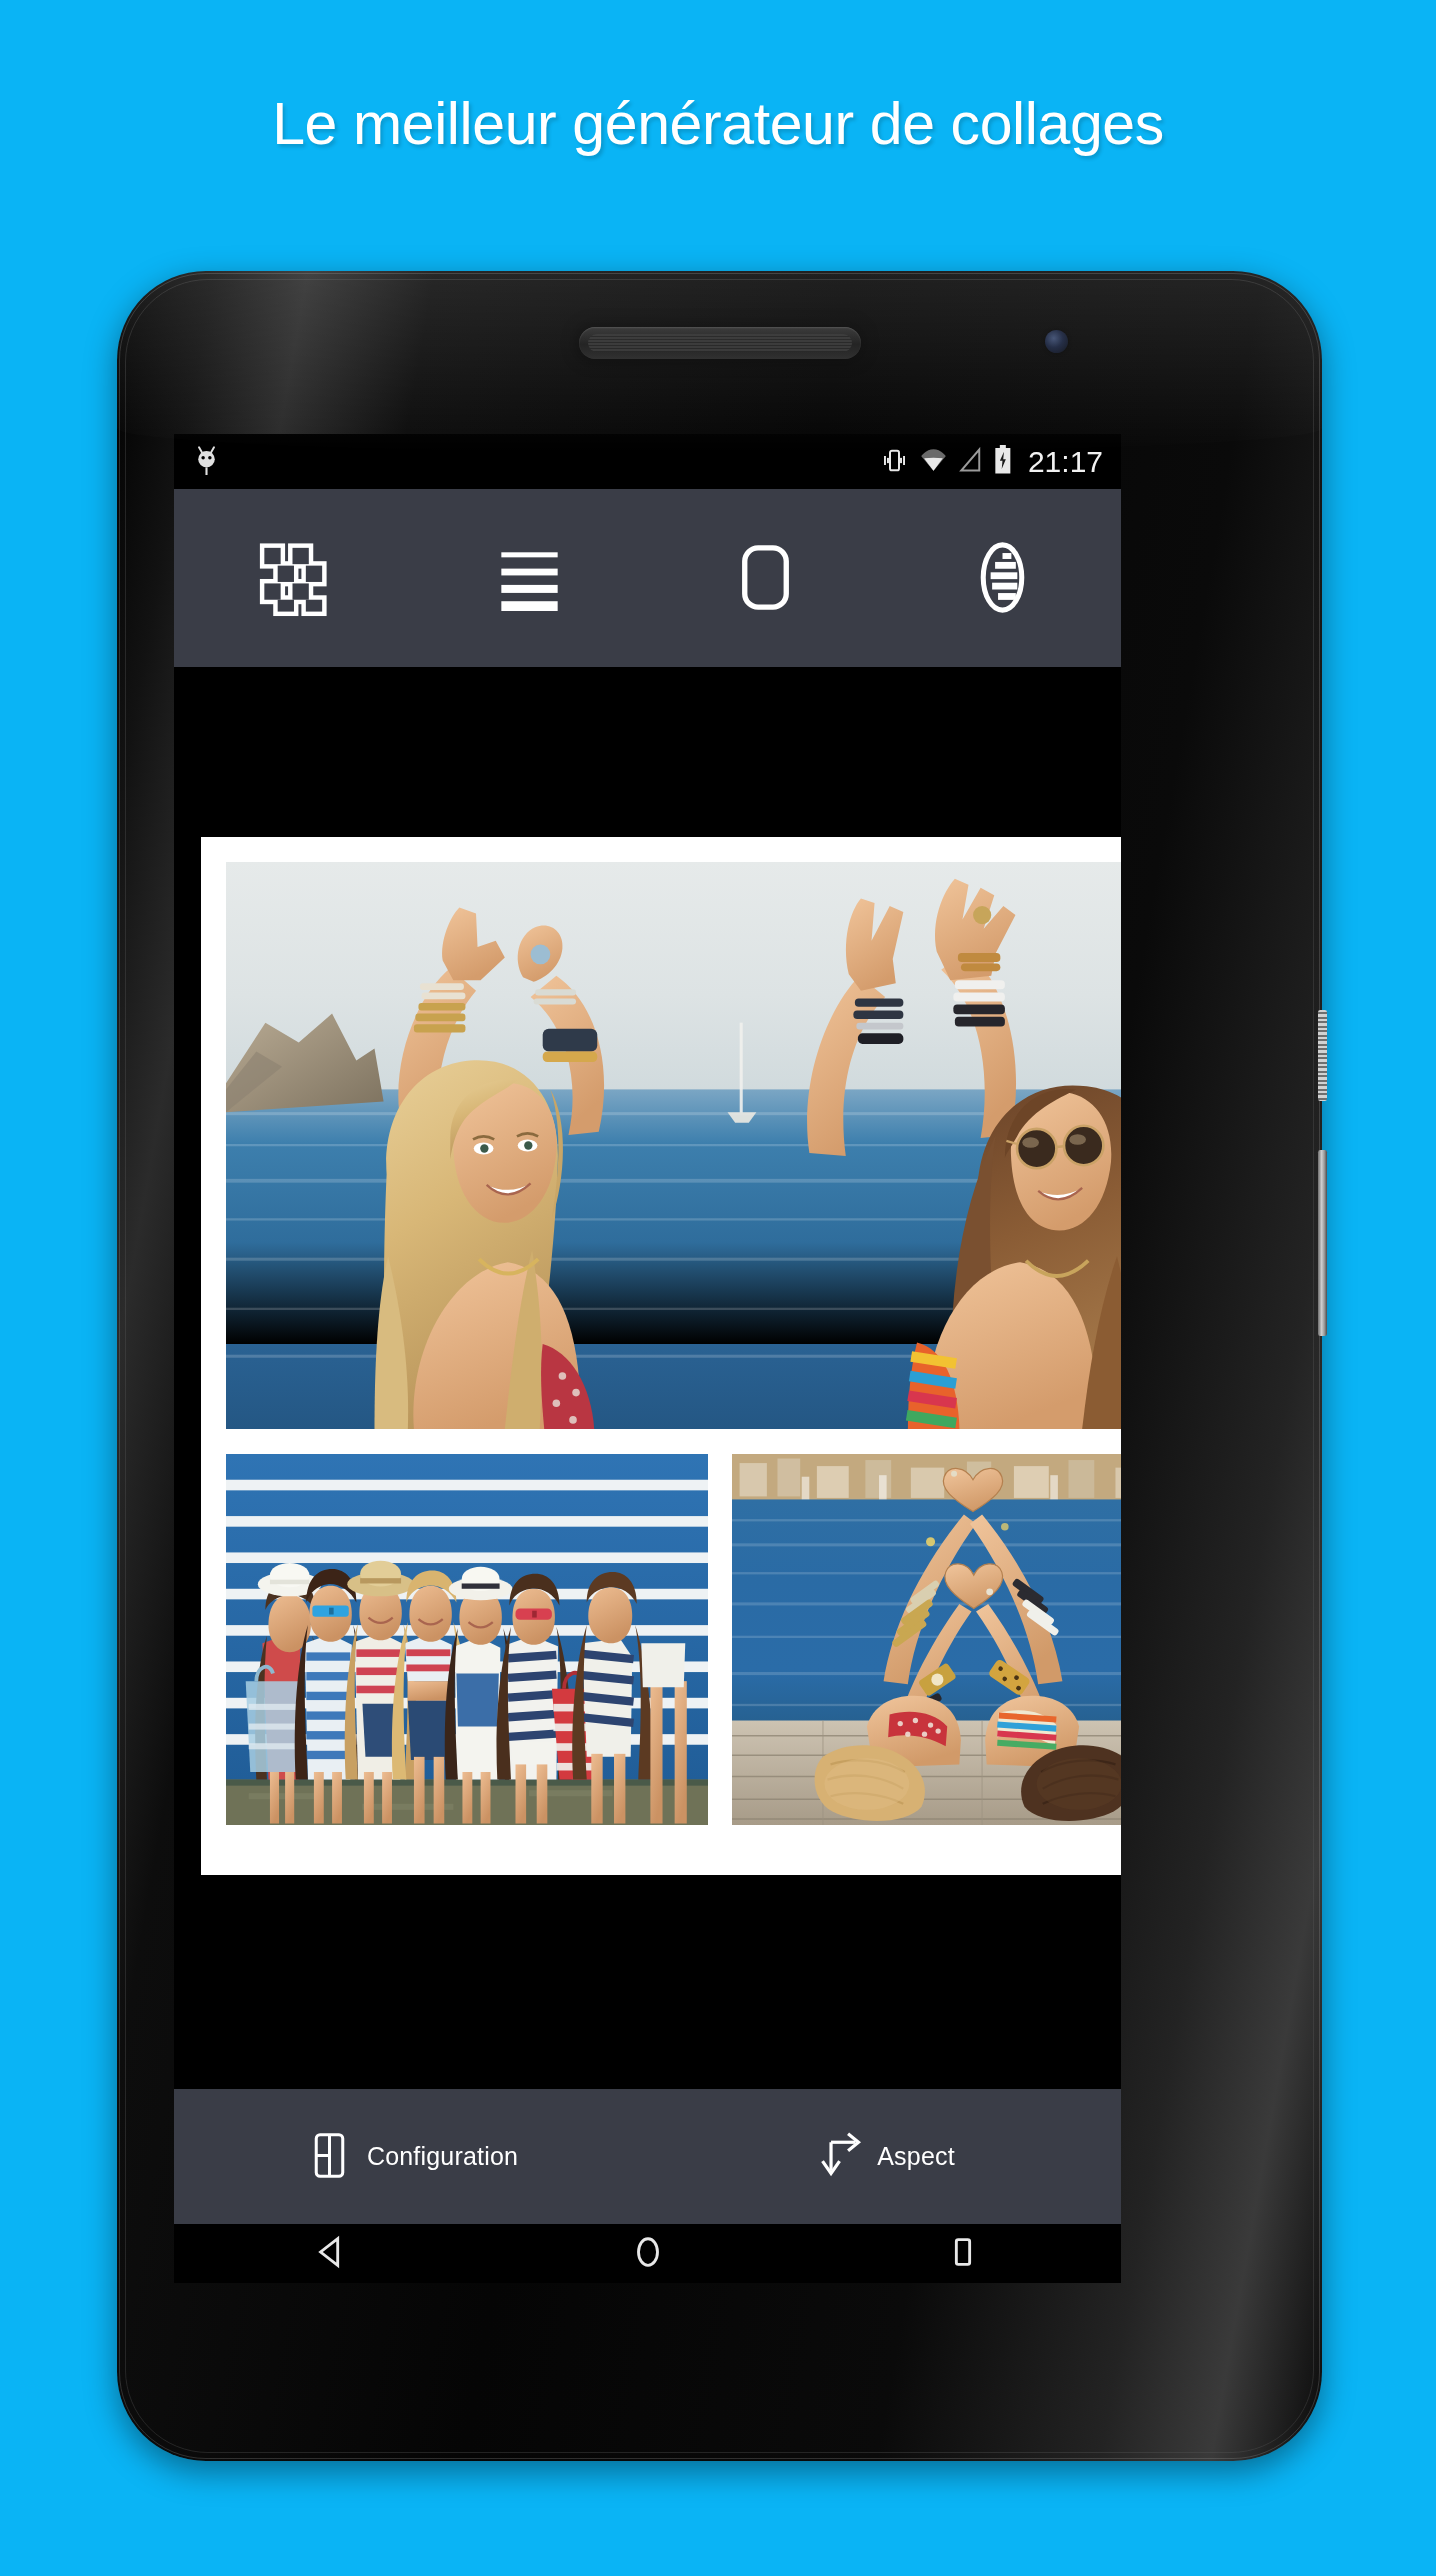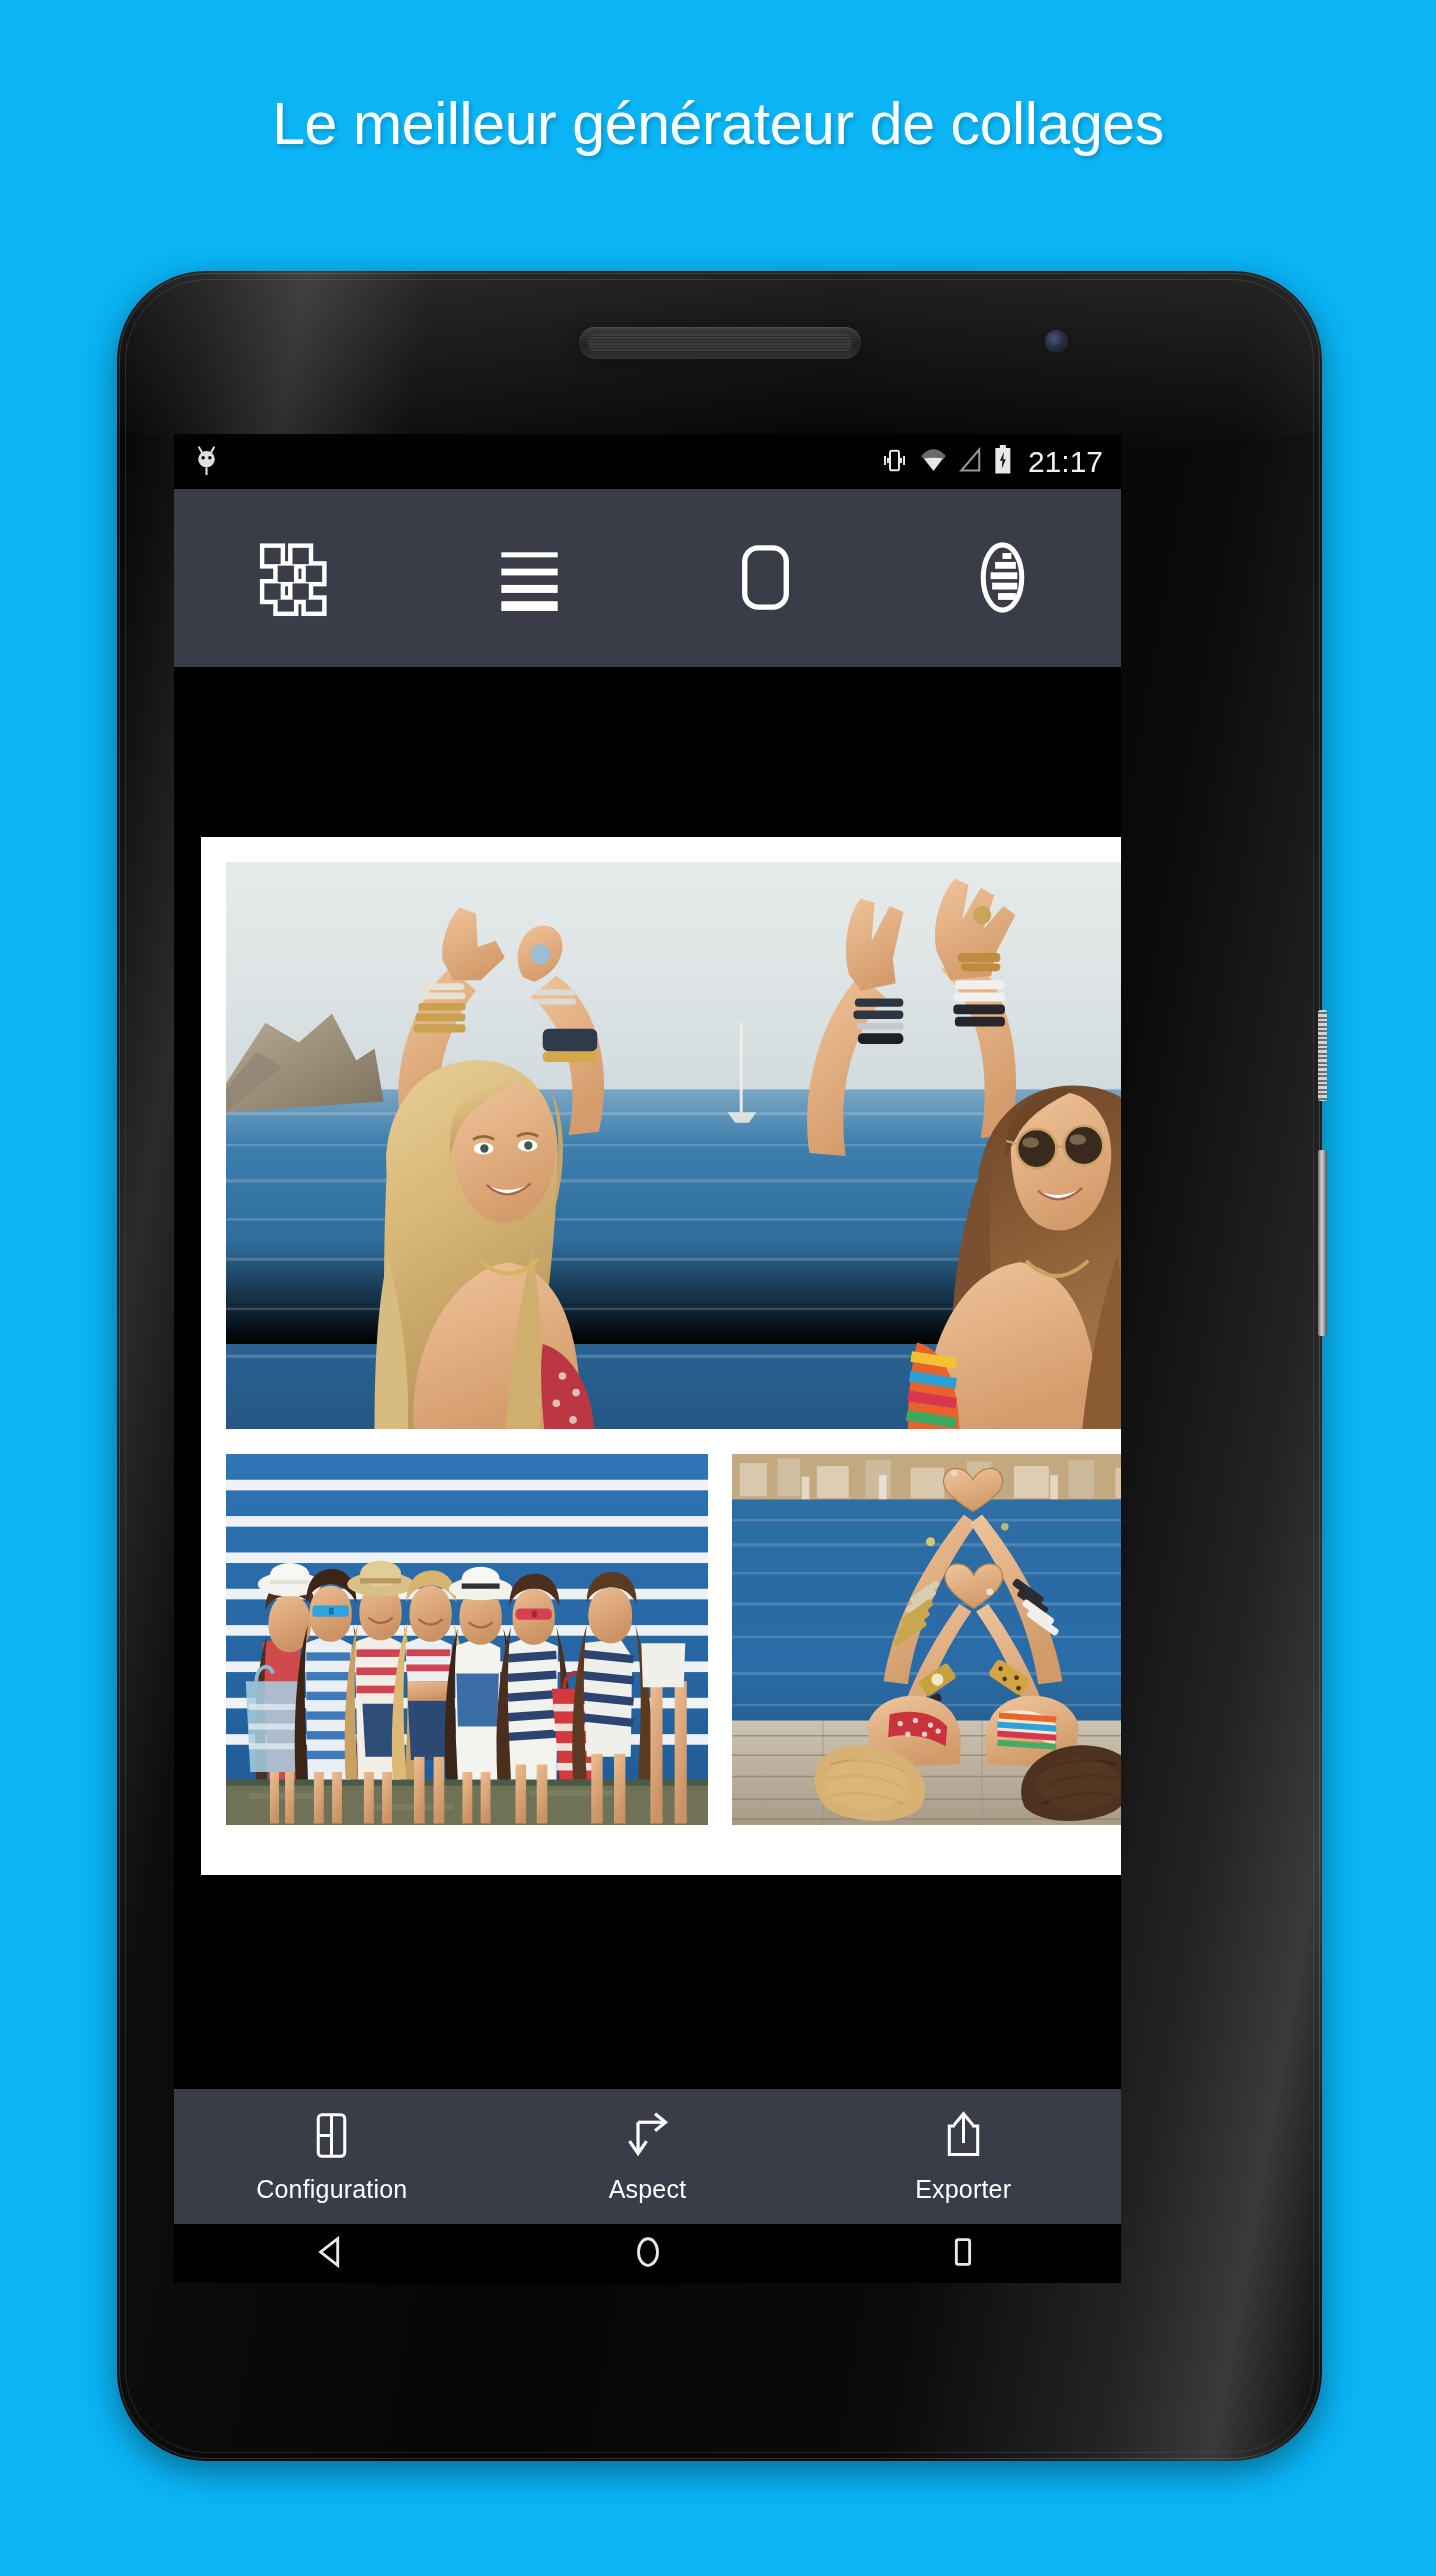--- a/index.html
+++ b/index.html
@@ -210,7 +210,7 @@
   .act {
     flex: 1;
     display: flex;
-    flex-direction: column;
+    flex-direction: row;
     align-items: center;
     justify-content: center;
     gap: 10.6px;

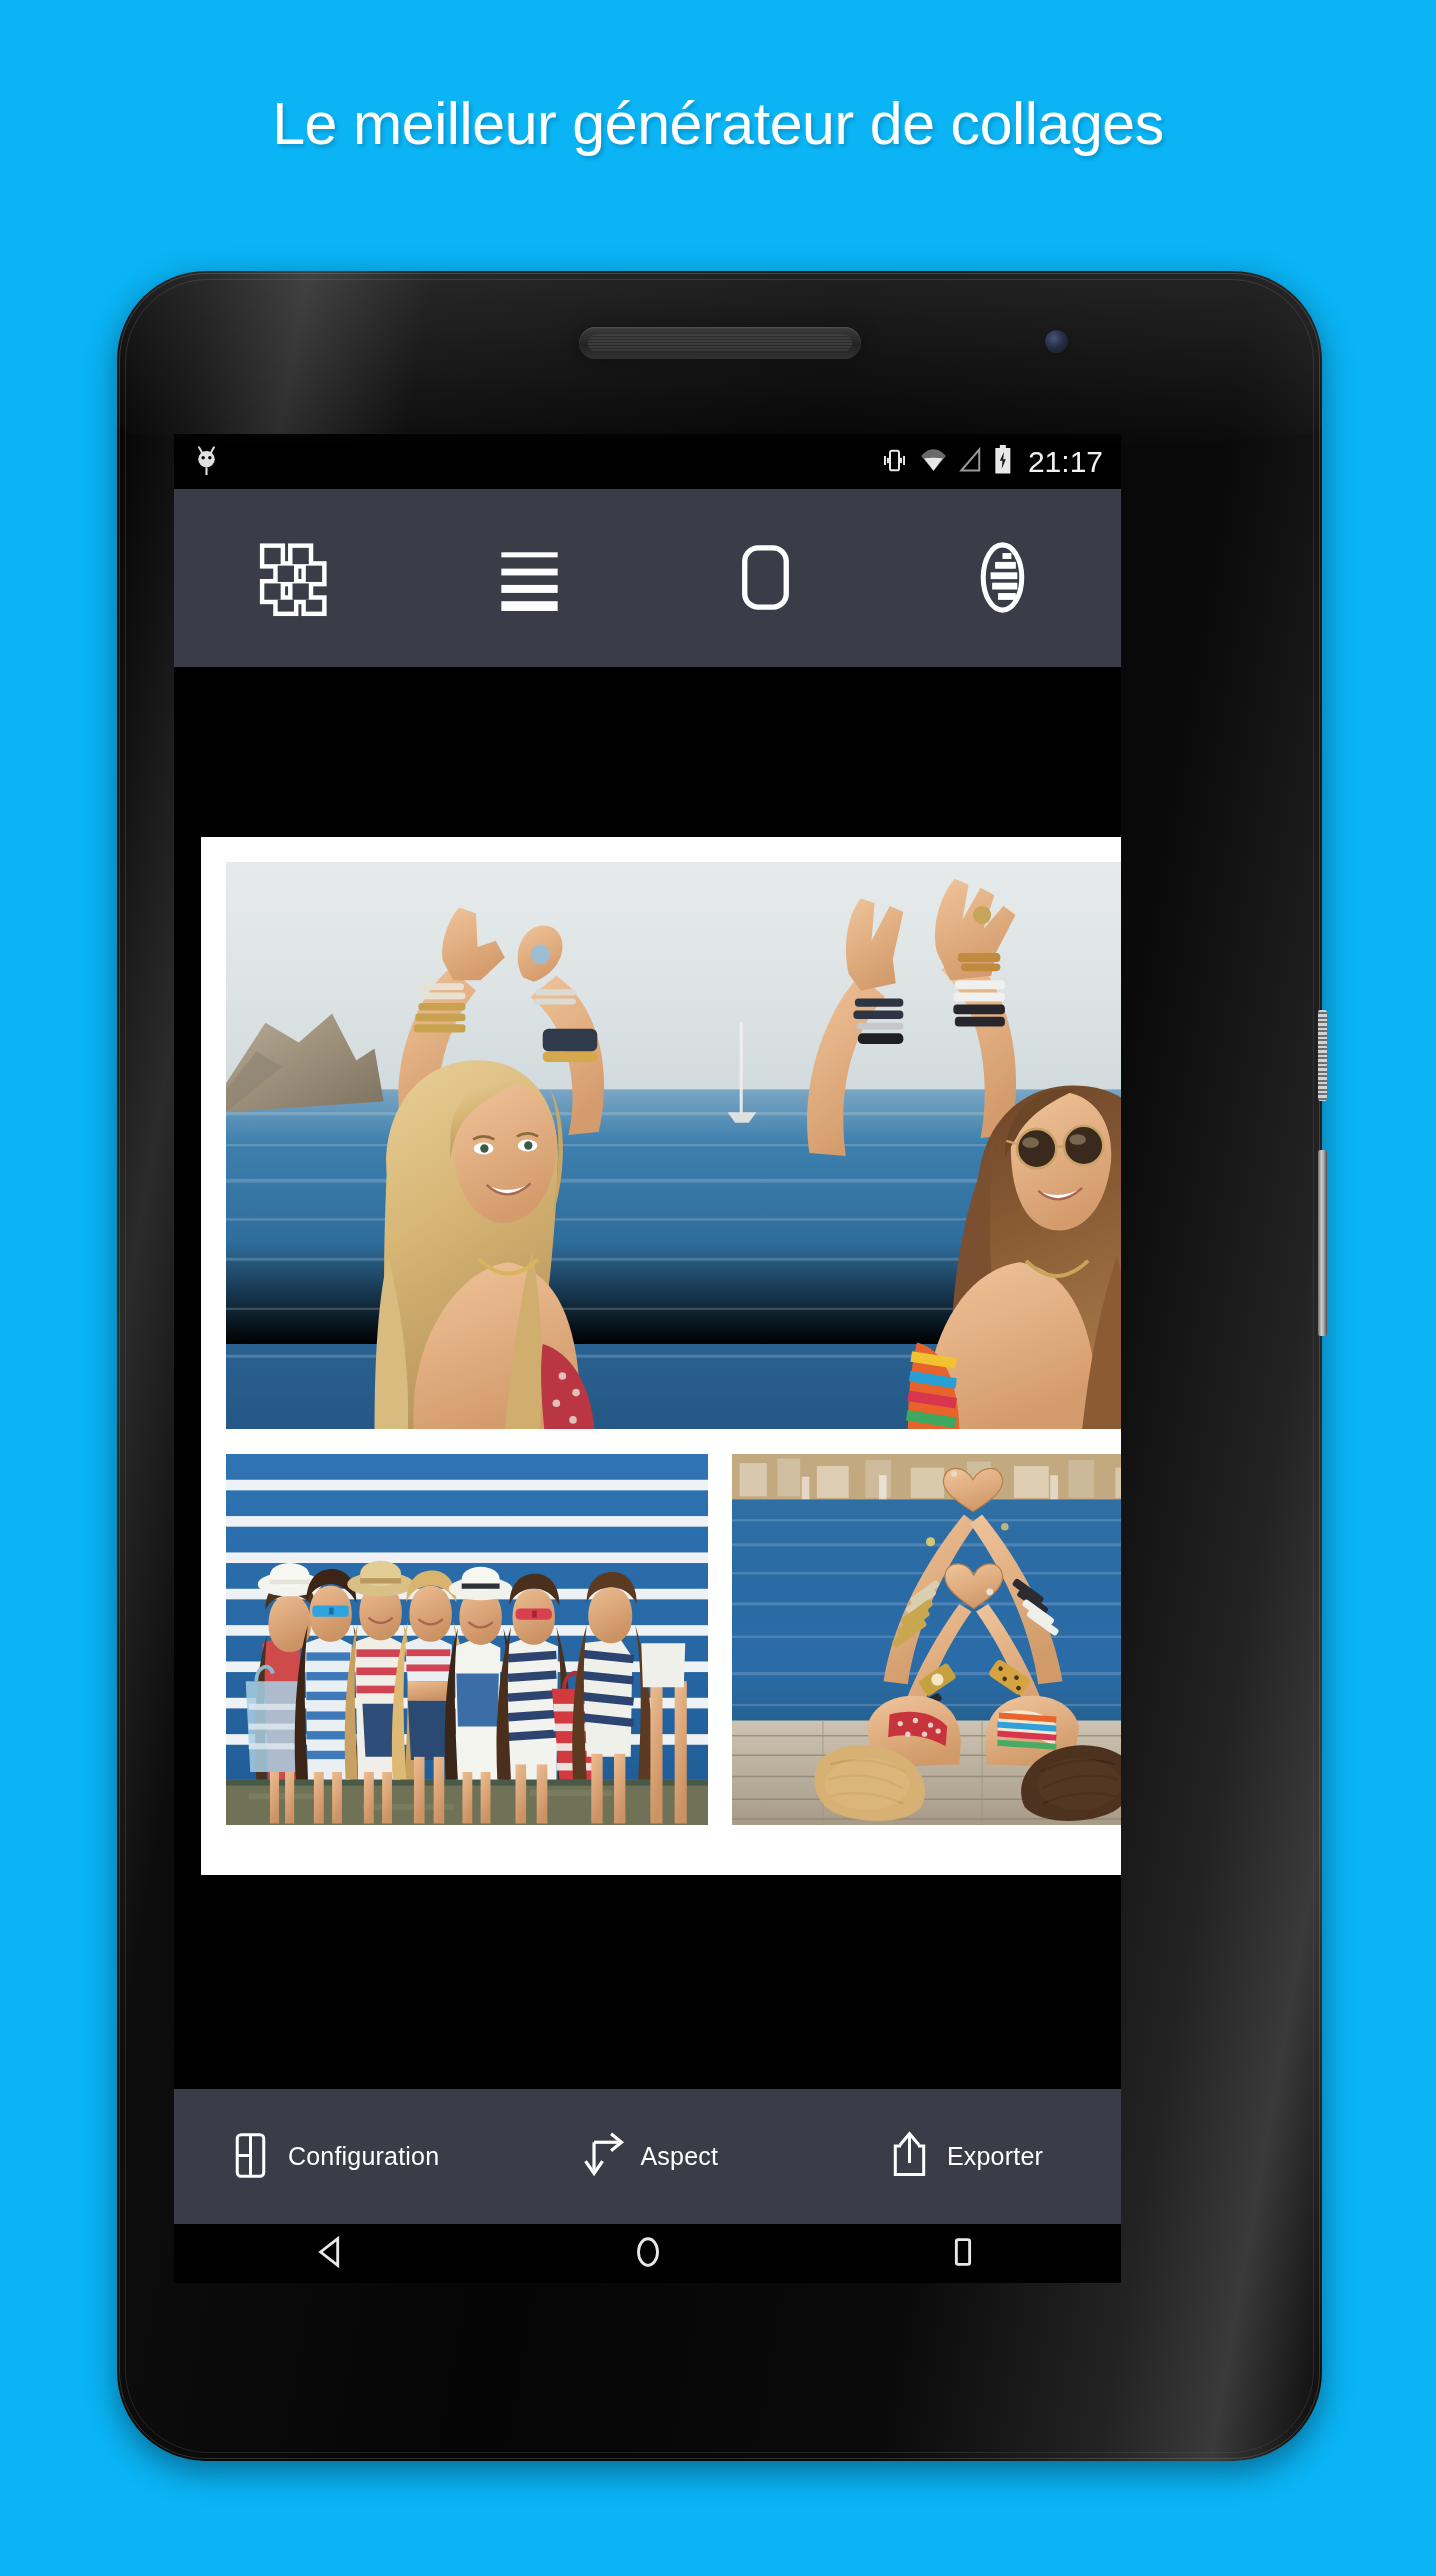--- a/index.html
+++ b/index.html
@@ -935,16 +935,6 @@
         </div>
 
 
-        <div class="act">
-          <span>
-            <svg width="53" height="53" viewBox="0 0 56 56">
-              <path d="M19 18 L13 18 L13 48 L43 48 L43 18 L37 18" fill="none" stroke="#ffffff" stroke-width="3.2"></path>
-              <line x1="28" y1="6" x2="28" y2="36" stroke="#ffffff" stroke-width="3.2"></line>
-              <path d="M18 17 L28 5 L38 17" fill="none" stroke="#ffffff" stroke-width="3.2"></path>
-            </svg>
-          </span>
-          <span class="act-label">Exporter</span>
-        </div>
       </div>
 
       <div class="navbar">

